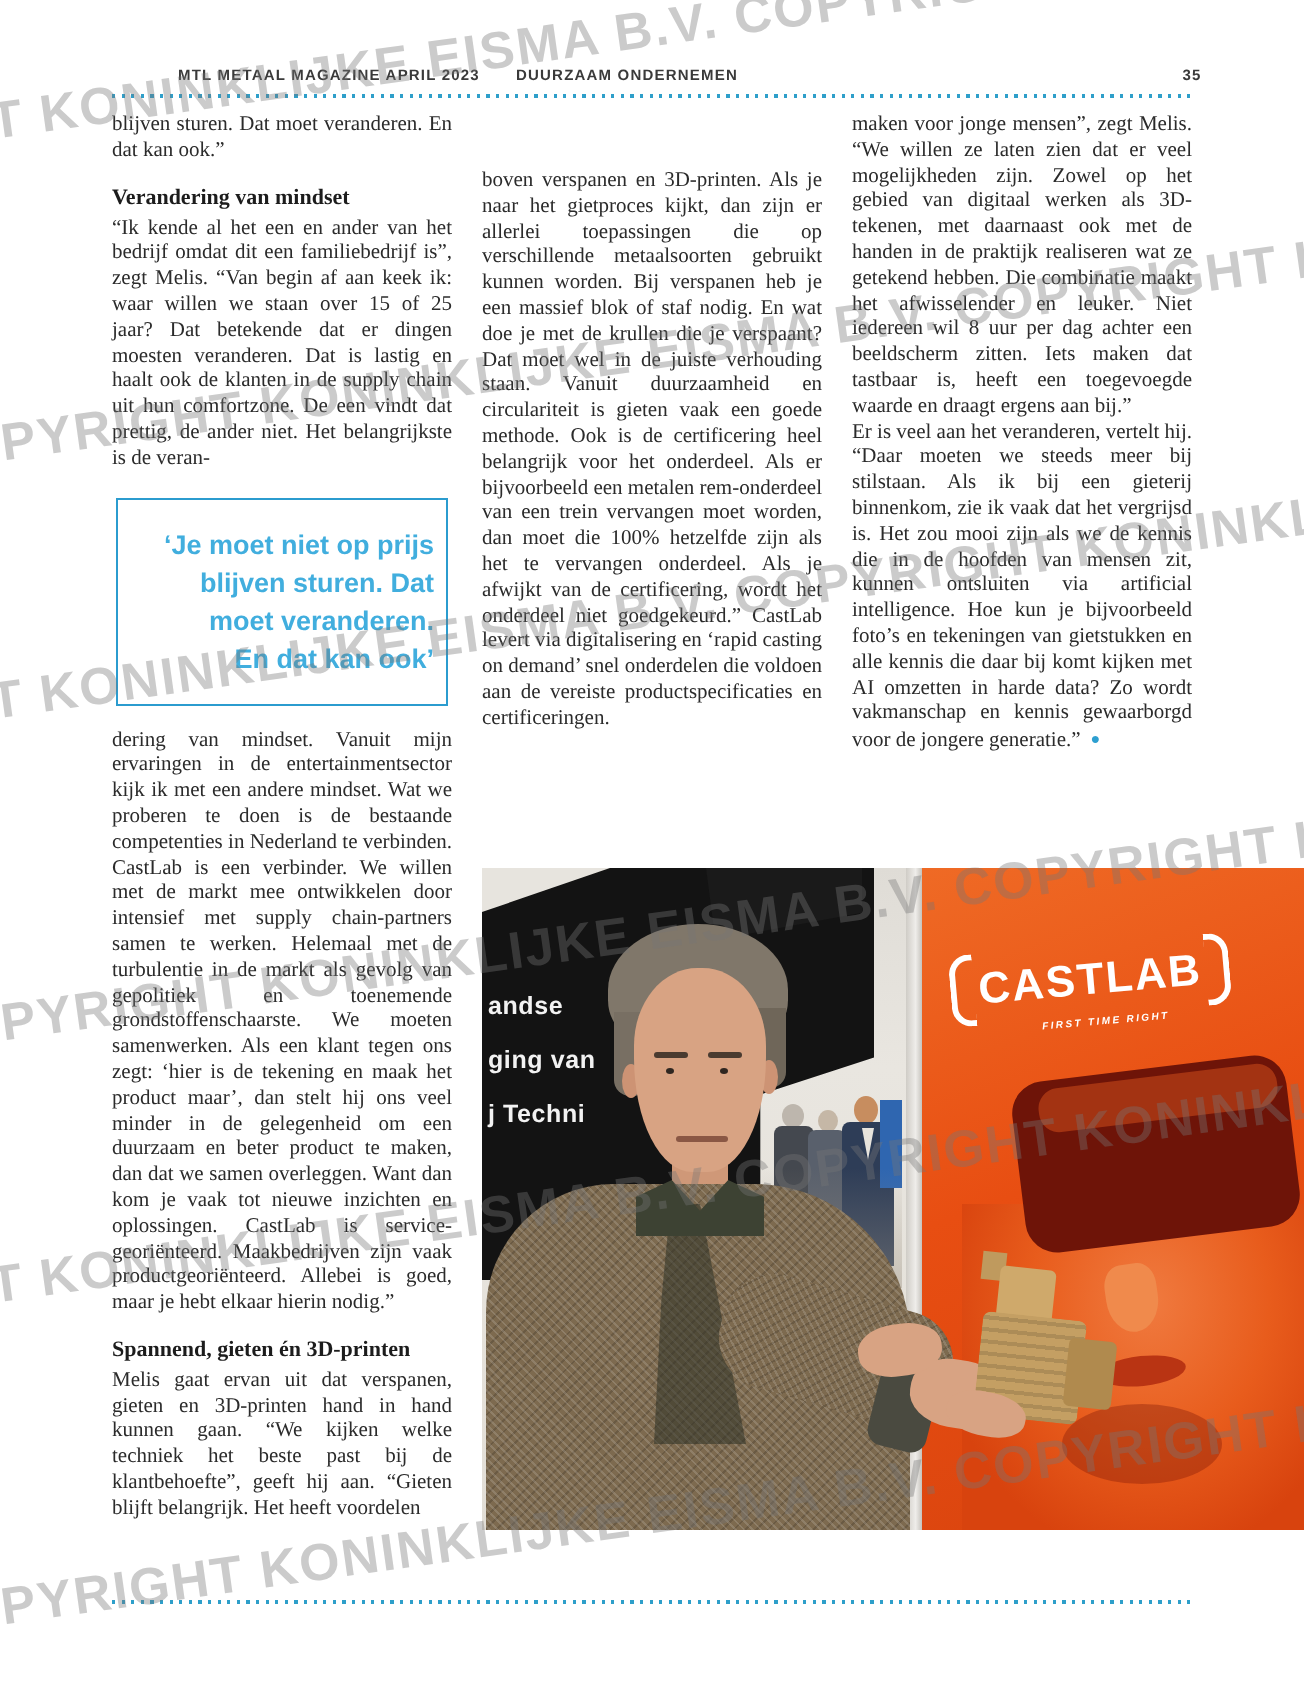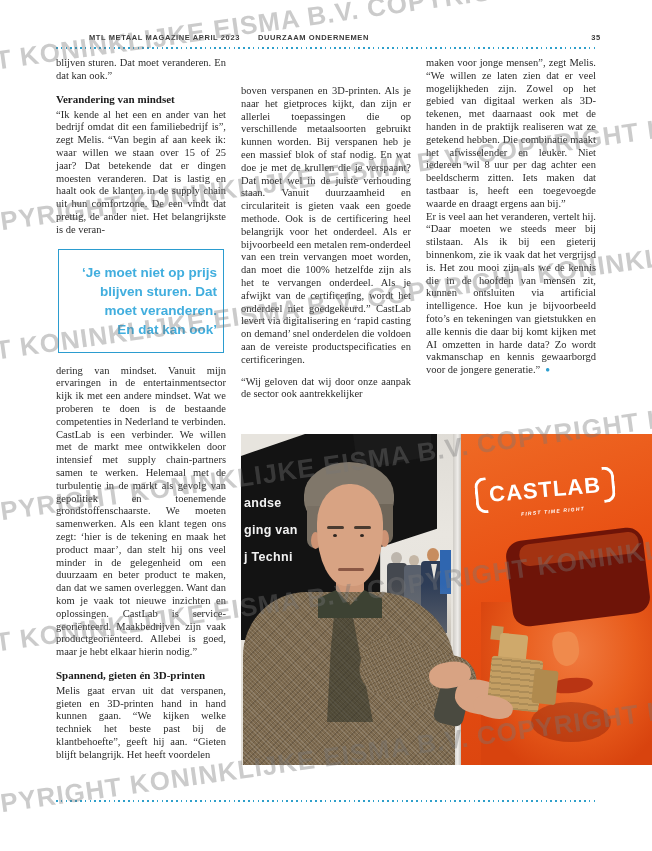--- a/index.html
+++ b/index.html
@@ -136,7 +136,6 @@
   <div class="col" id="col2">
     <p>boven verspanen en 3D-printen. Als je naar het gietproces kijkt, dan zijn er allerlei toepassingen die op verschillende metaalsoorten gebruikt kunnen worden. Bij verspanen heb je een massief blok of staf nodig. En wat doe je met de krullen die je verspaant? Dat moet wel in de juiste verhouding staan. Vanuit duurzaamheid en circulariteit is gieten vaak een goede methode. Ook is de certificering heel belangrijk voor het onderdeel. Als er bijvoorbeeld een metalen rem-onderdeel van een trein vervangen moet worden, dan moet die 100% hetzelfde zijn als het te vervangen onderdeel. Als je afwijkt van de certificering, wordt het onderdeel niet goedgekeurd.” CastLab levert via digitalisering en ‘rapid casting on demand’ snel onderdelen die voldoen aan de vereiste productspecificaties en certificeringen.</p>
     <div class="gap"></div>
-    <p>“Wij geloven dat wij door onze aanpak de sector ook aantrekkelijker</p>
   </div>
 
   <div class="col" id="col3">

